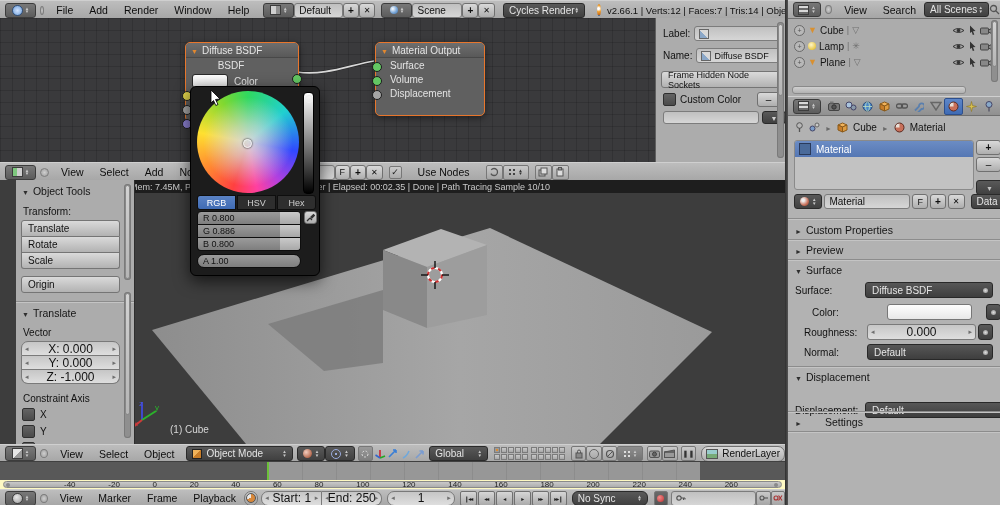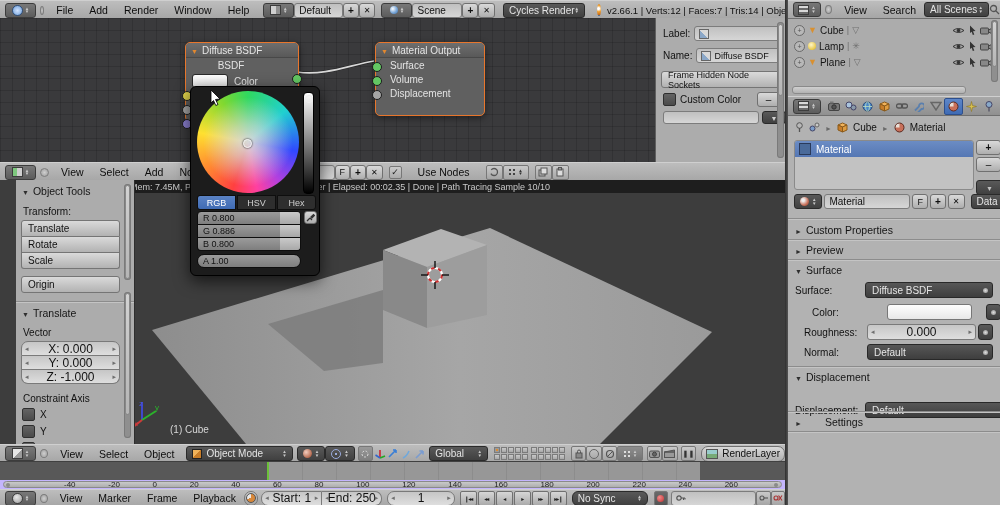--- a/index.html
+++ b/index.html
@@ -539,7 +539,7 @@
     <div class="abs" style="left:267px;top:0;width:2px;height:19px;background:#6cc03a;"></div>
   </div>
 
-  <div class="abs" style="left:0;top:480px;width:785px;height:9px;background:#c4b5fd;">
+  <div class="abs" style="left:0;top:480px;width:785px;height:9px;background:#fef9c3;">
     <div class="abs" style="left:3px;top:1px;width:779px;height:7px;border-radius:4px;background:linear-gradient(#c9c9c9,#aeaeae);border:1px solid #8a8a8a;box-sizing:border-box;"></div>
     <span class="abs" style="left:6px;top:2.5px;width:4px;height:4px;border-radius:50%;background:#8a8a8a;"></span>
     <span class="abs" style="left:774px;top:2.5px;width:4px;height:4px;border-radius:50%;background:#8a8a8a;"></span>

